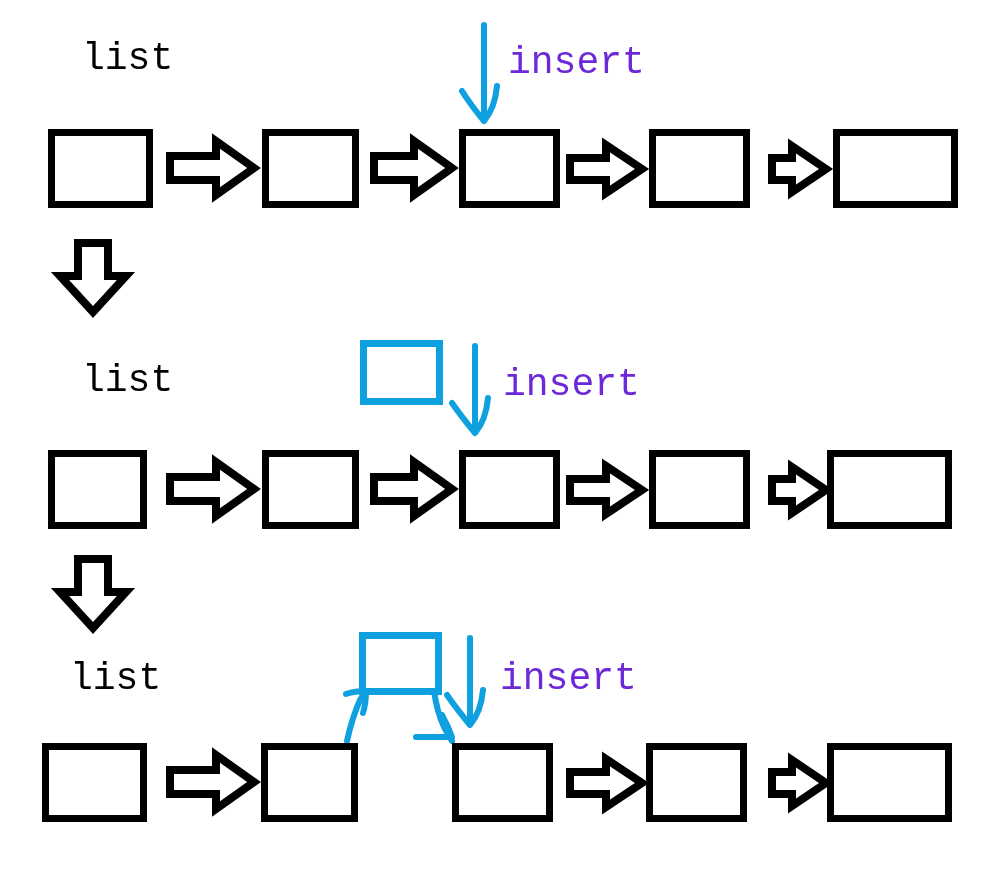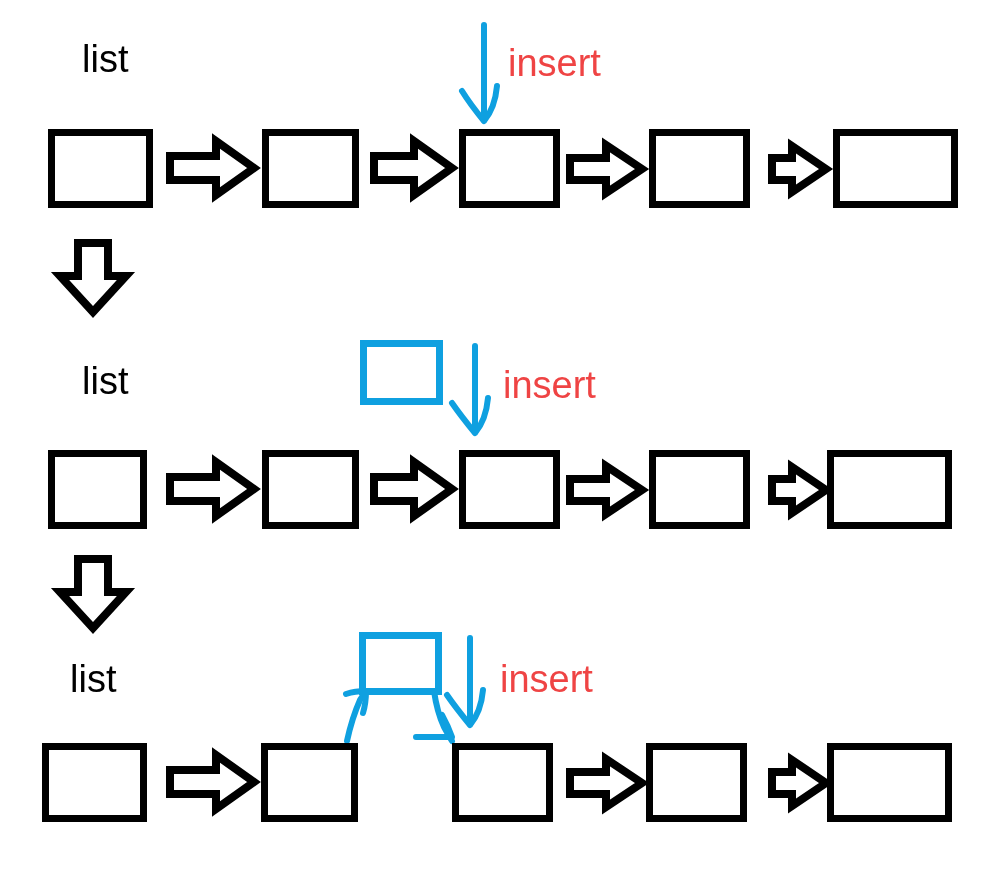--- a/index.html
+++ b/index.html
@@ -21,7 +21,7 @@
   }
   .label {
     position: absolute;
-    font-family: Liberation Sans, sans-serif;
+    font-family: Liberation Mono, monospace;
     font-size: 38px;
     line-height: 1;
     color: #000000;

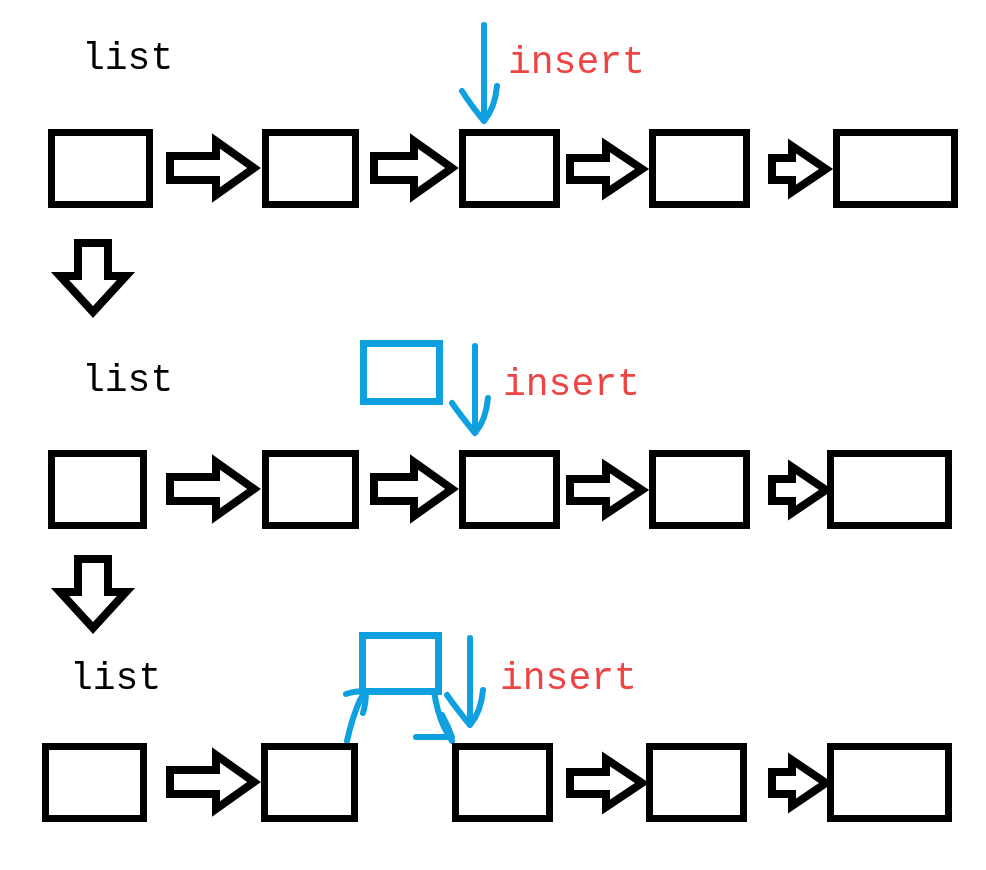--- a/index.html
+++ b/index.html
@@ -29,7 +29,7 @@
     user-select: none;
   }
   .label.blue {
-    color: #ef4444;
+    color: #6d28d9;
   }
   .node {
     position: absolute;

